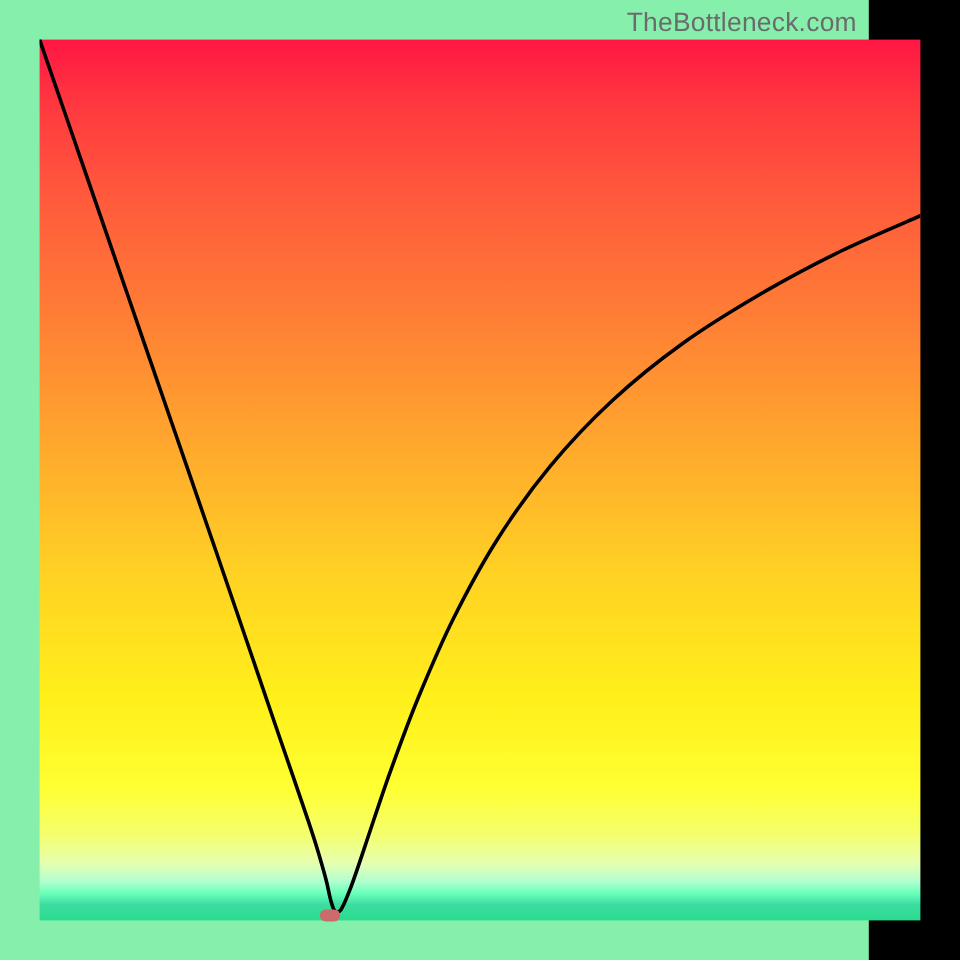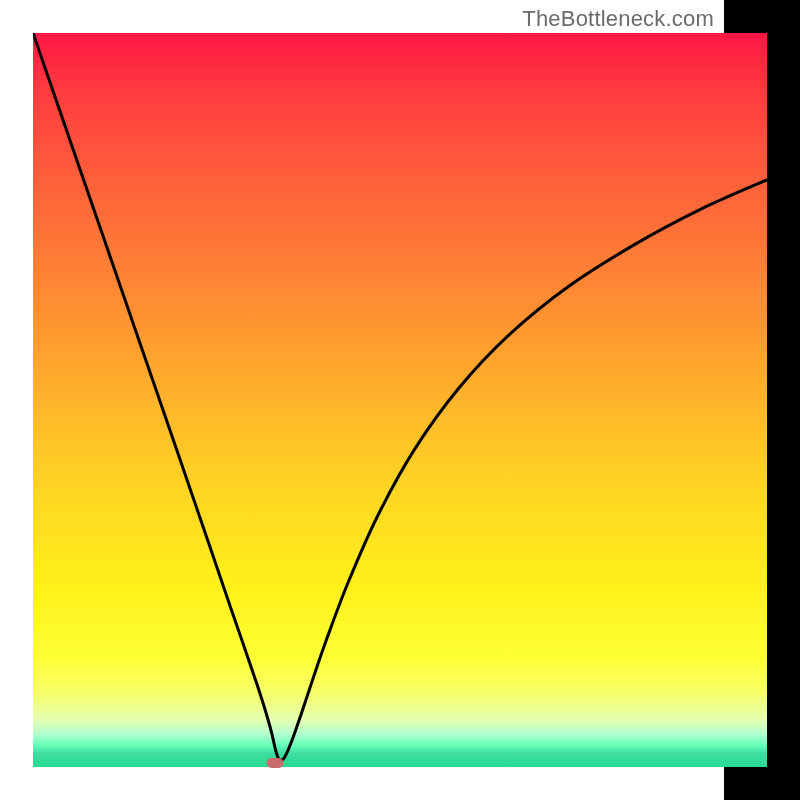--- a/index.html
+++ b/index.html
@@ -16,7 +16,7 @@
     top: 0;
     width: 724px;
     height: 800px;
-    background: #ffffff;
+    background: #86efac;
   }
   .plot {
     position: absolute;

